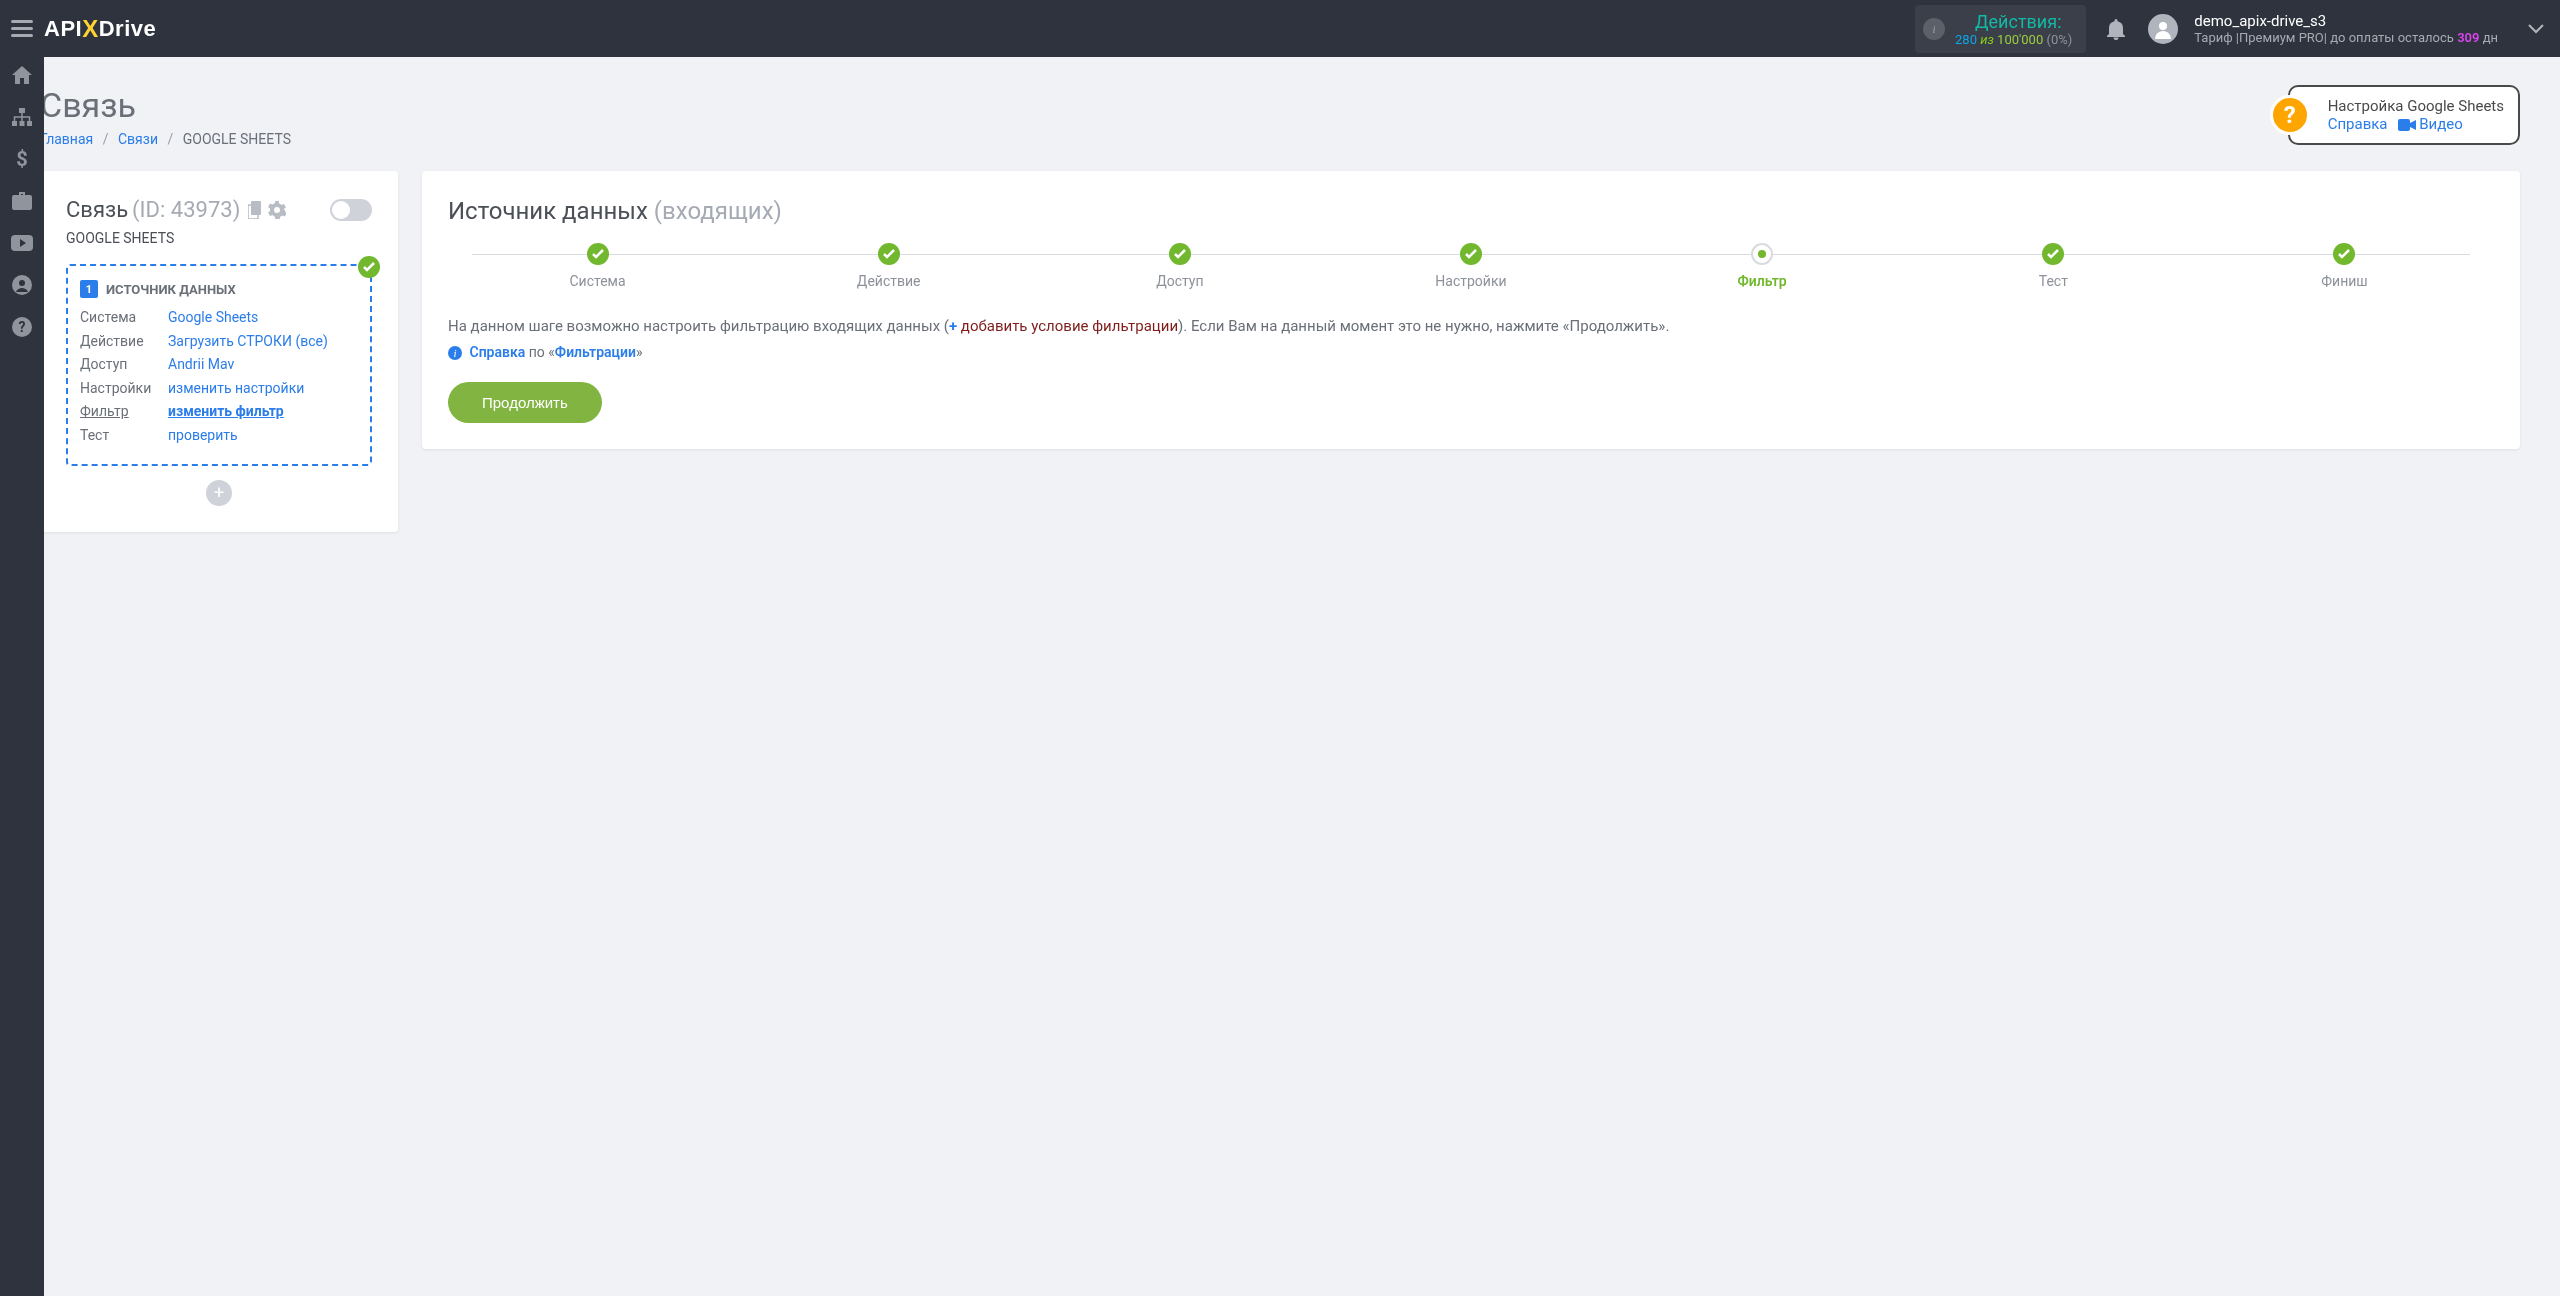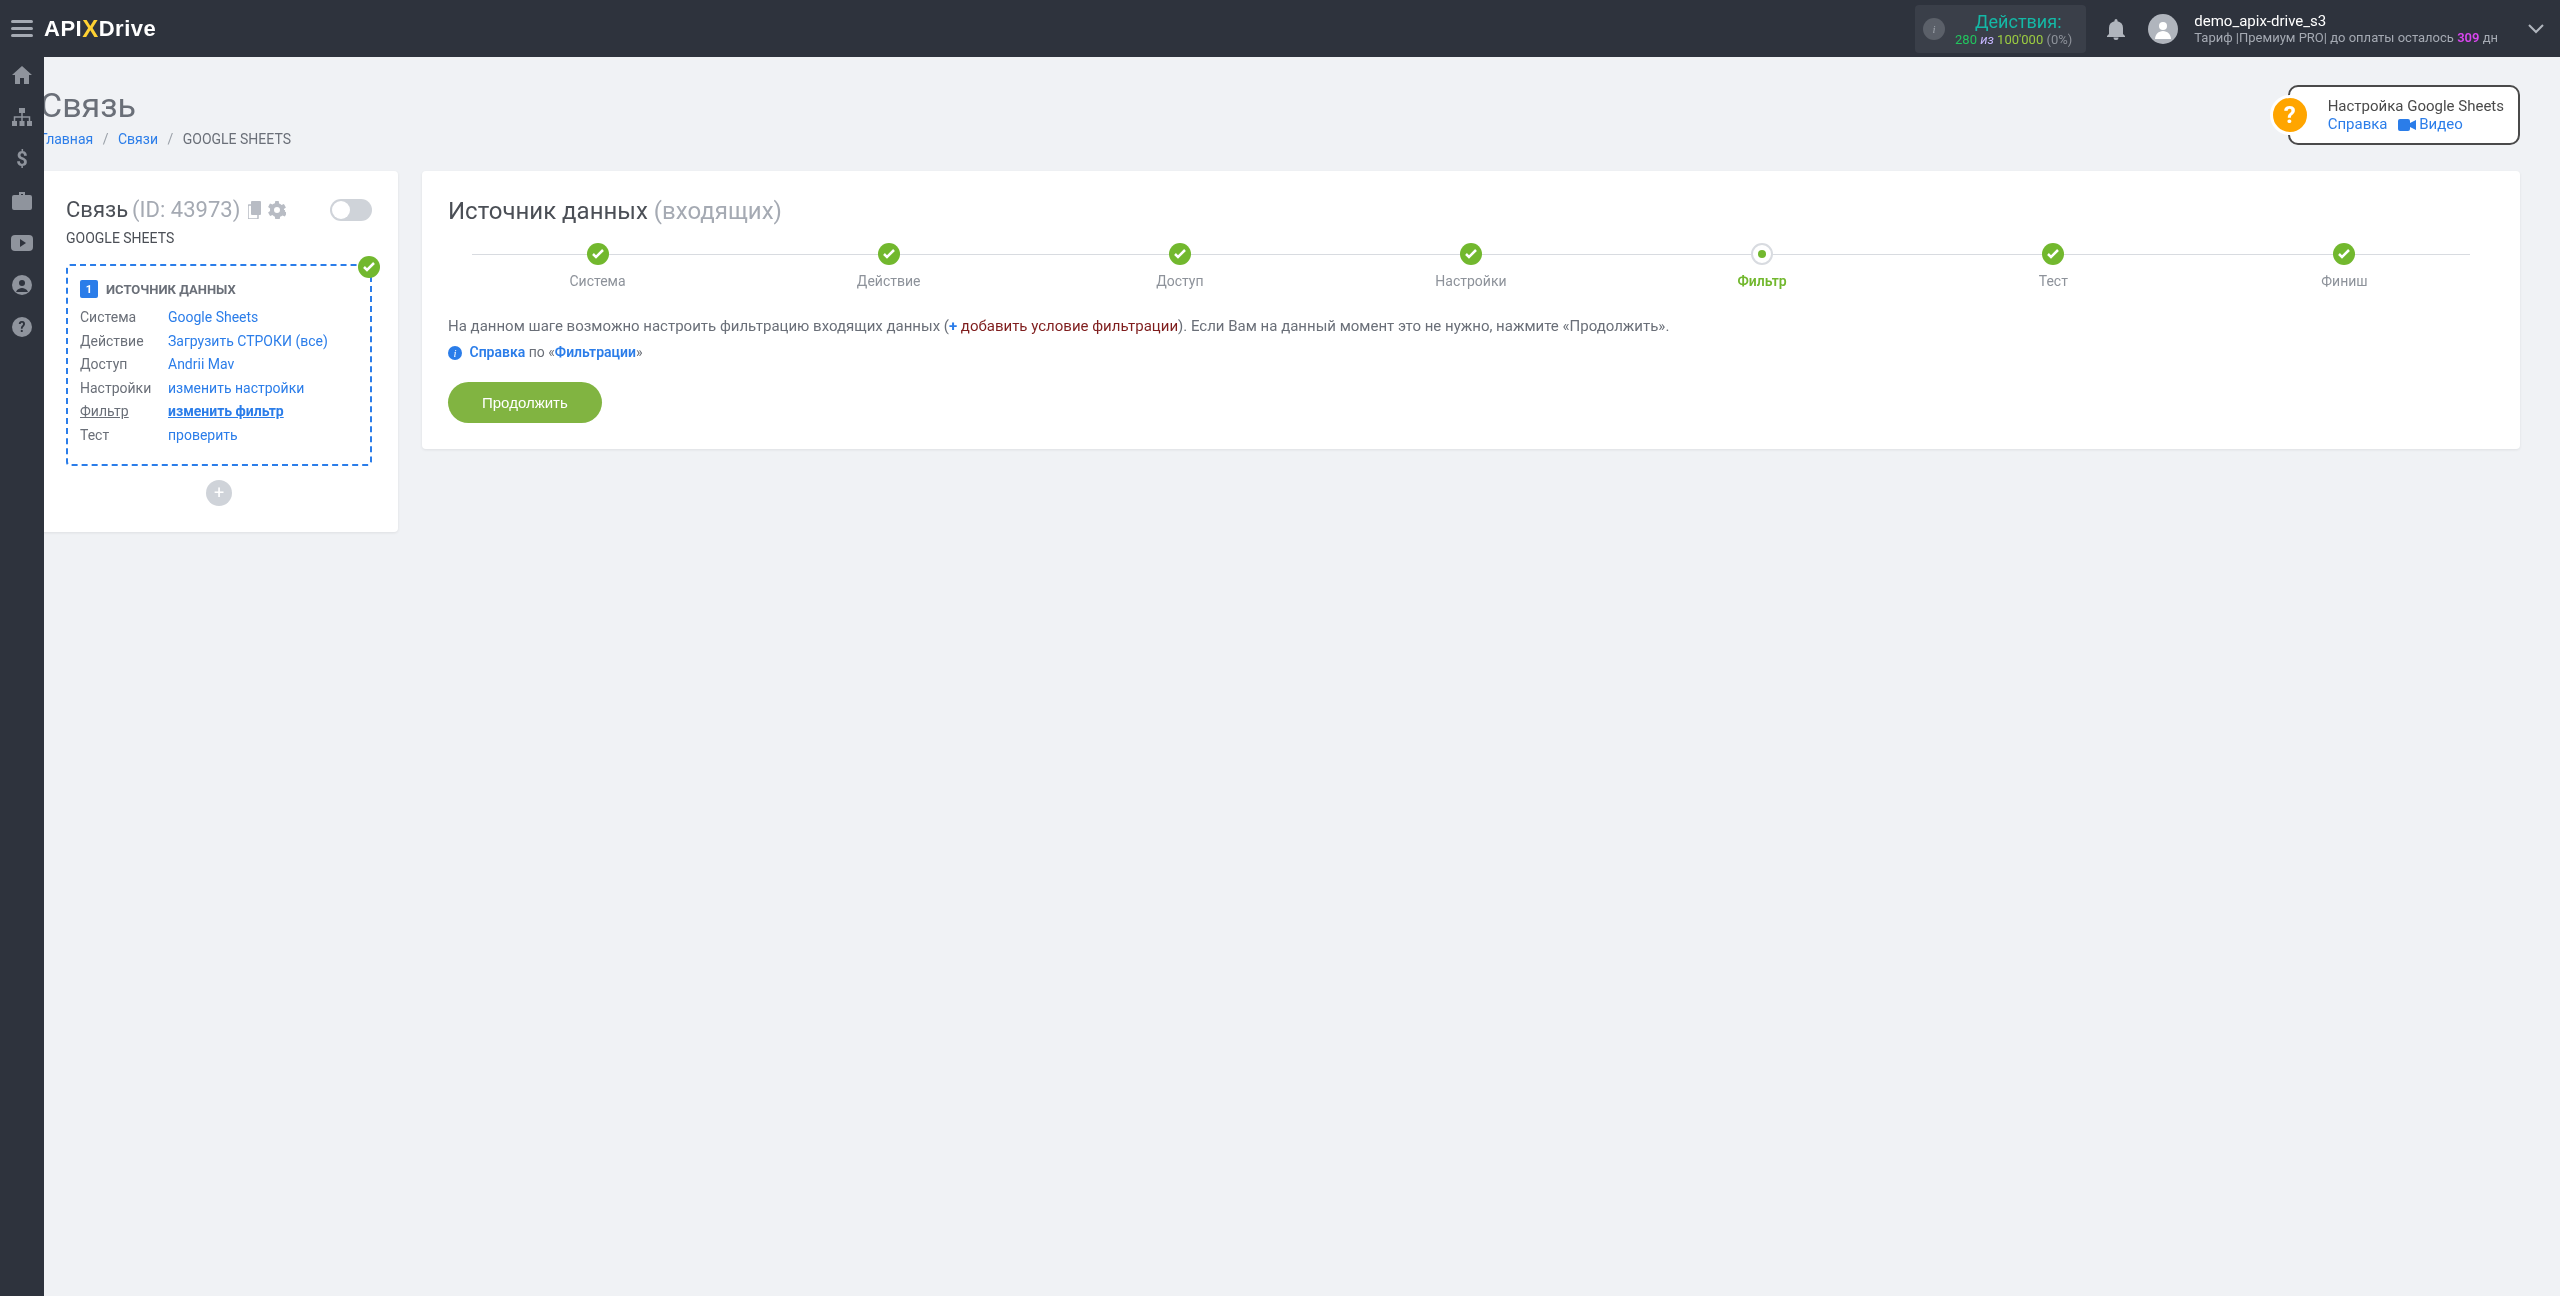--- a/index.html
+++ b/index.html
@@ -18,7 +18,7 @@
 .actions-box .info-icon { width: 22px; height: 22px; border-radius: 50%; background: #5b6069; display:flex; align-items:center; justify-content:center;}
 .actions-box .label { color: #14b8a6; font-size: 18px; margin-left: 20px; }
 .actions-box .values { font-size: 13px; }
-.actions-box .used { color: #22c55e; margin-top: 40px; }
+.actions-box .used { color: #0ea5e9; margin-top: 40px; }
 .actions-box .of { color: #c4b5fd; font-style: italic; }
 .actions-box .total { color: #9ccc41; }
 .actions-box .pct { color: #8d929a; }

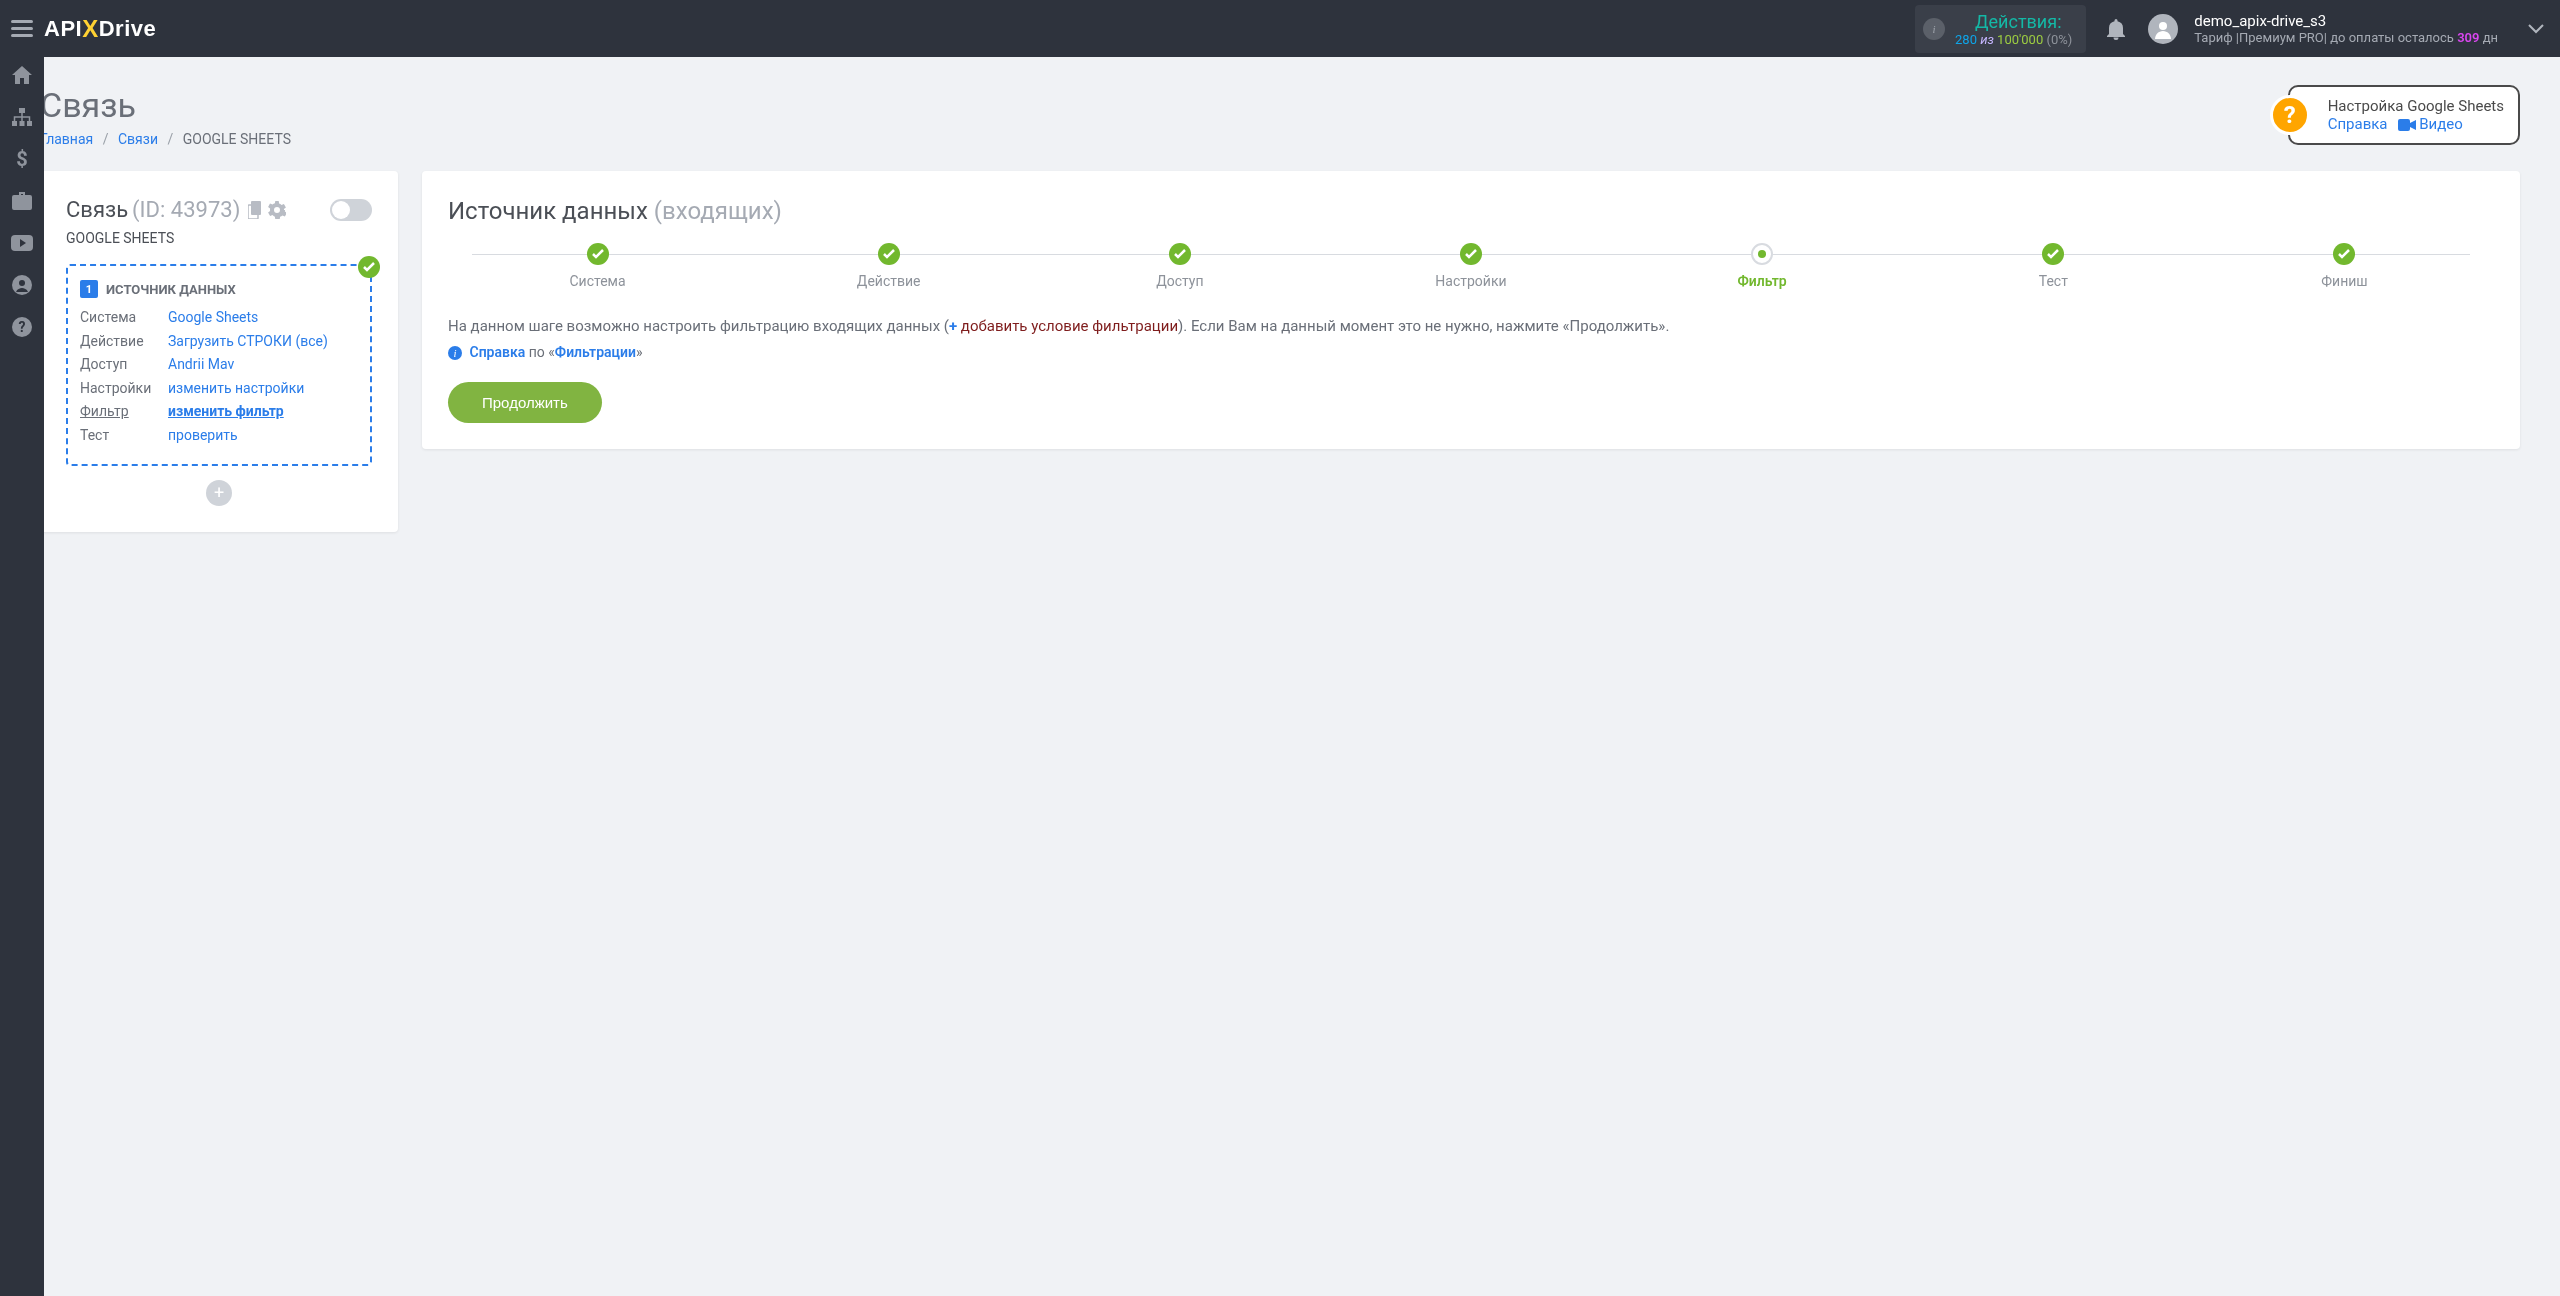--- a/index.html
+++ b/index.html
@@ -19,7 +19,7 @@
 .actions-box .label { color: #14b8a6; font-size: 18px; margin-left: 20px; }
 .actions-box .values { font-size: 13px; }
 .actions-box .used { color: #0ea5e9; margin-top: 40px; }
-.actions-box .of { color: #c4b5fd; font-style: italic; }
+.actions-box .of { color: #84cc16; font-style: italic; }
 .actions-box .total { color: #9ccc41; }
 .actions-box .pct { color: #8d929a; }
 .bell { margin-right: 22px; cursor: pointer; }

